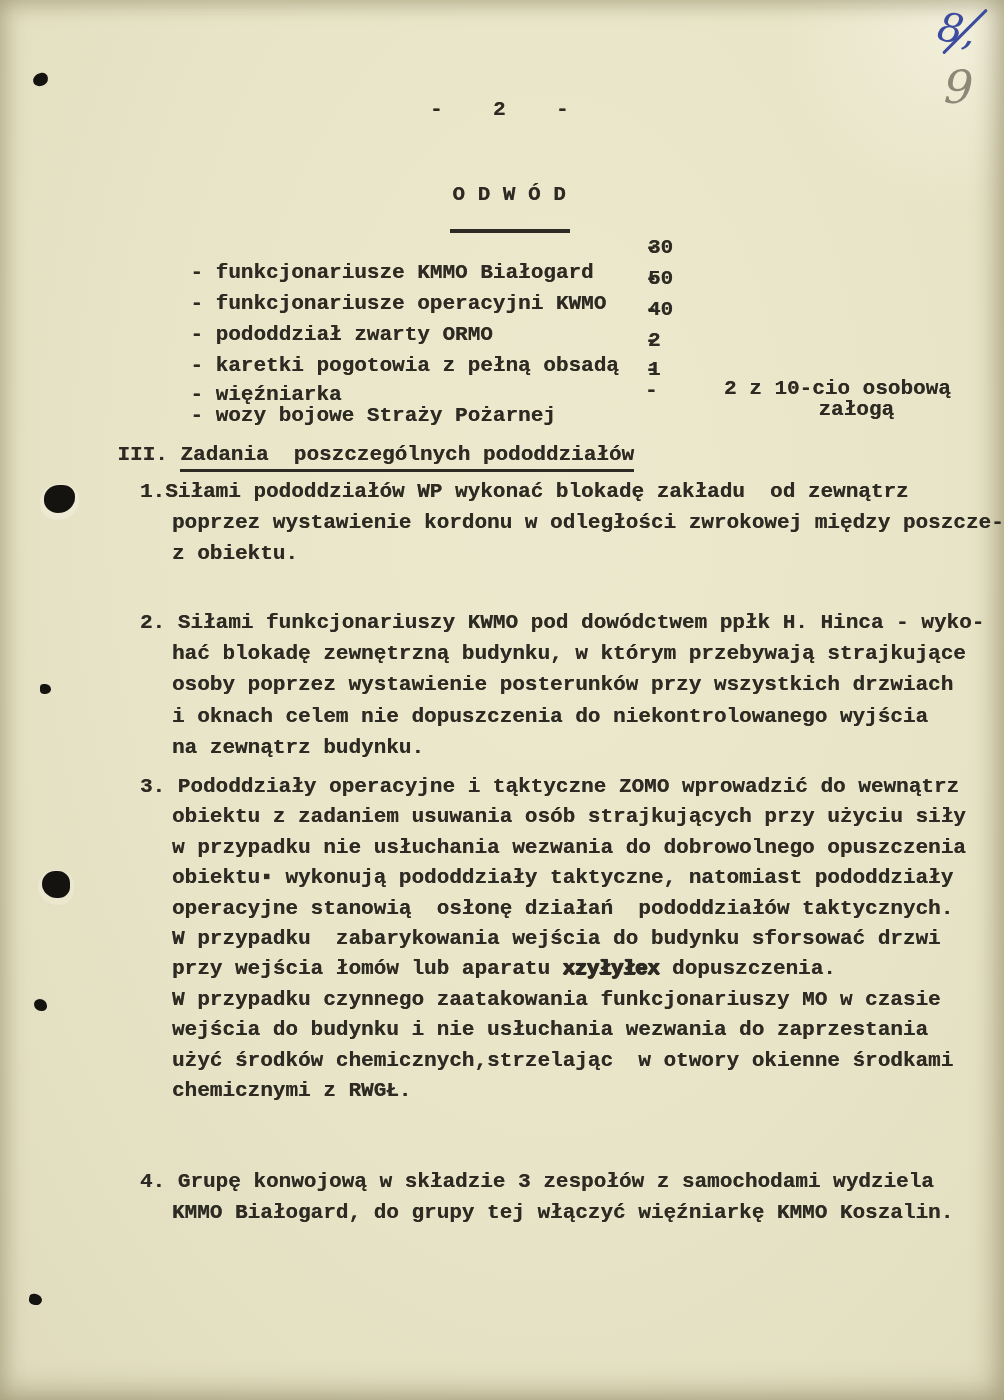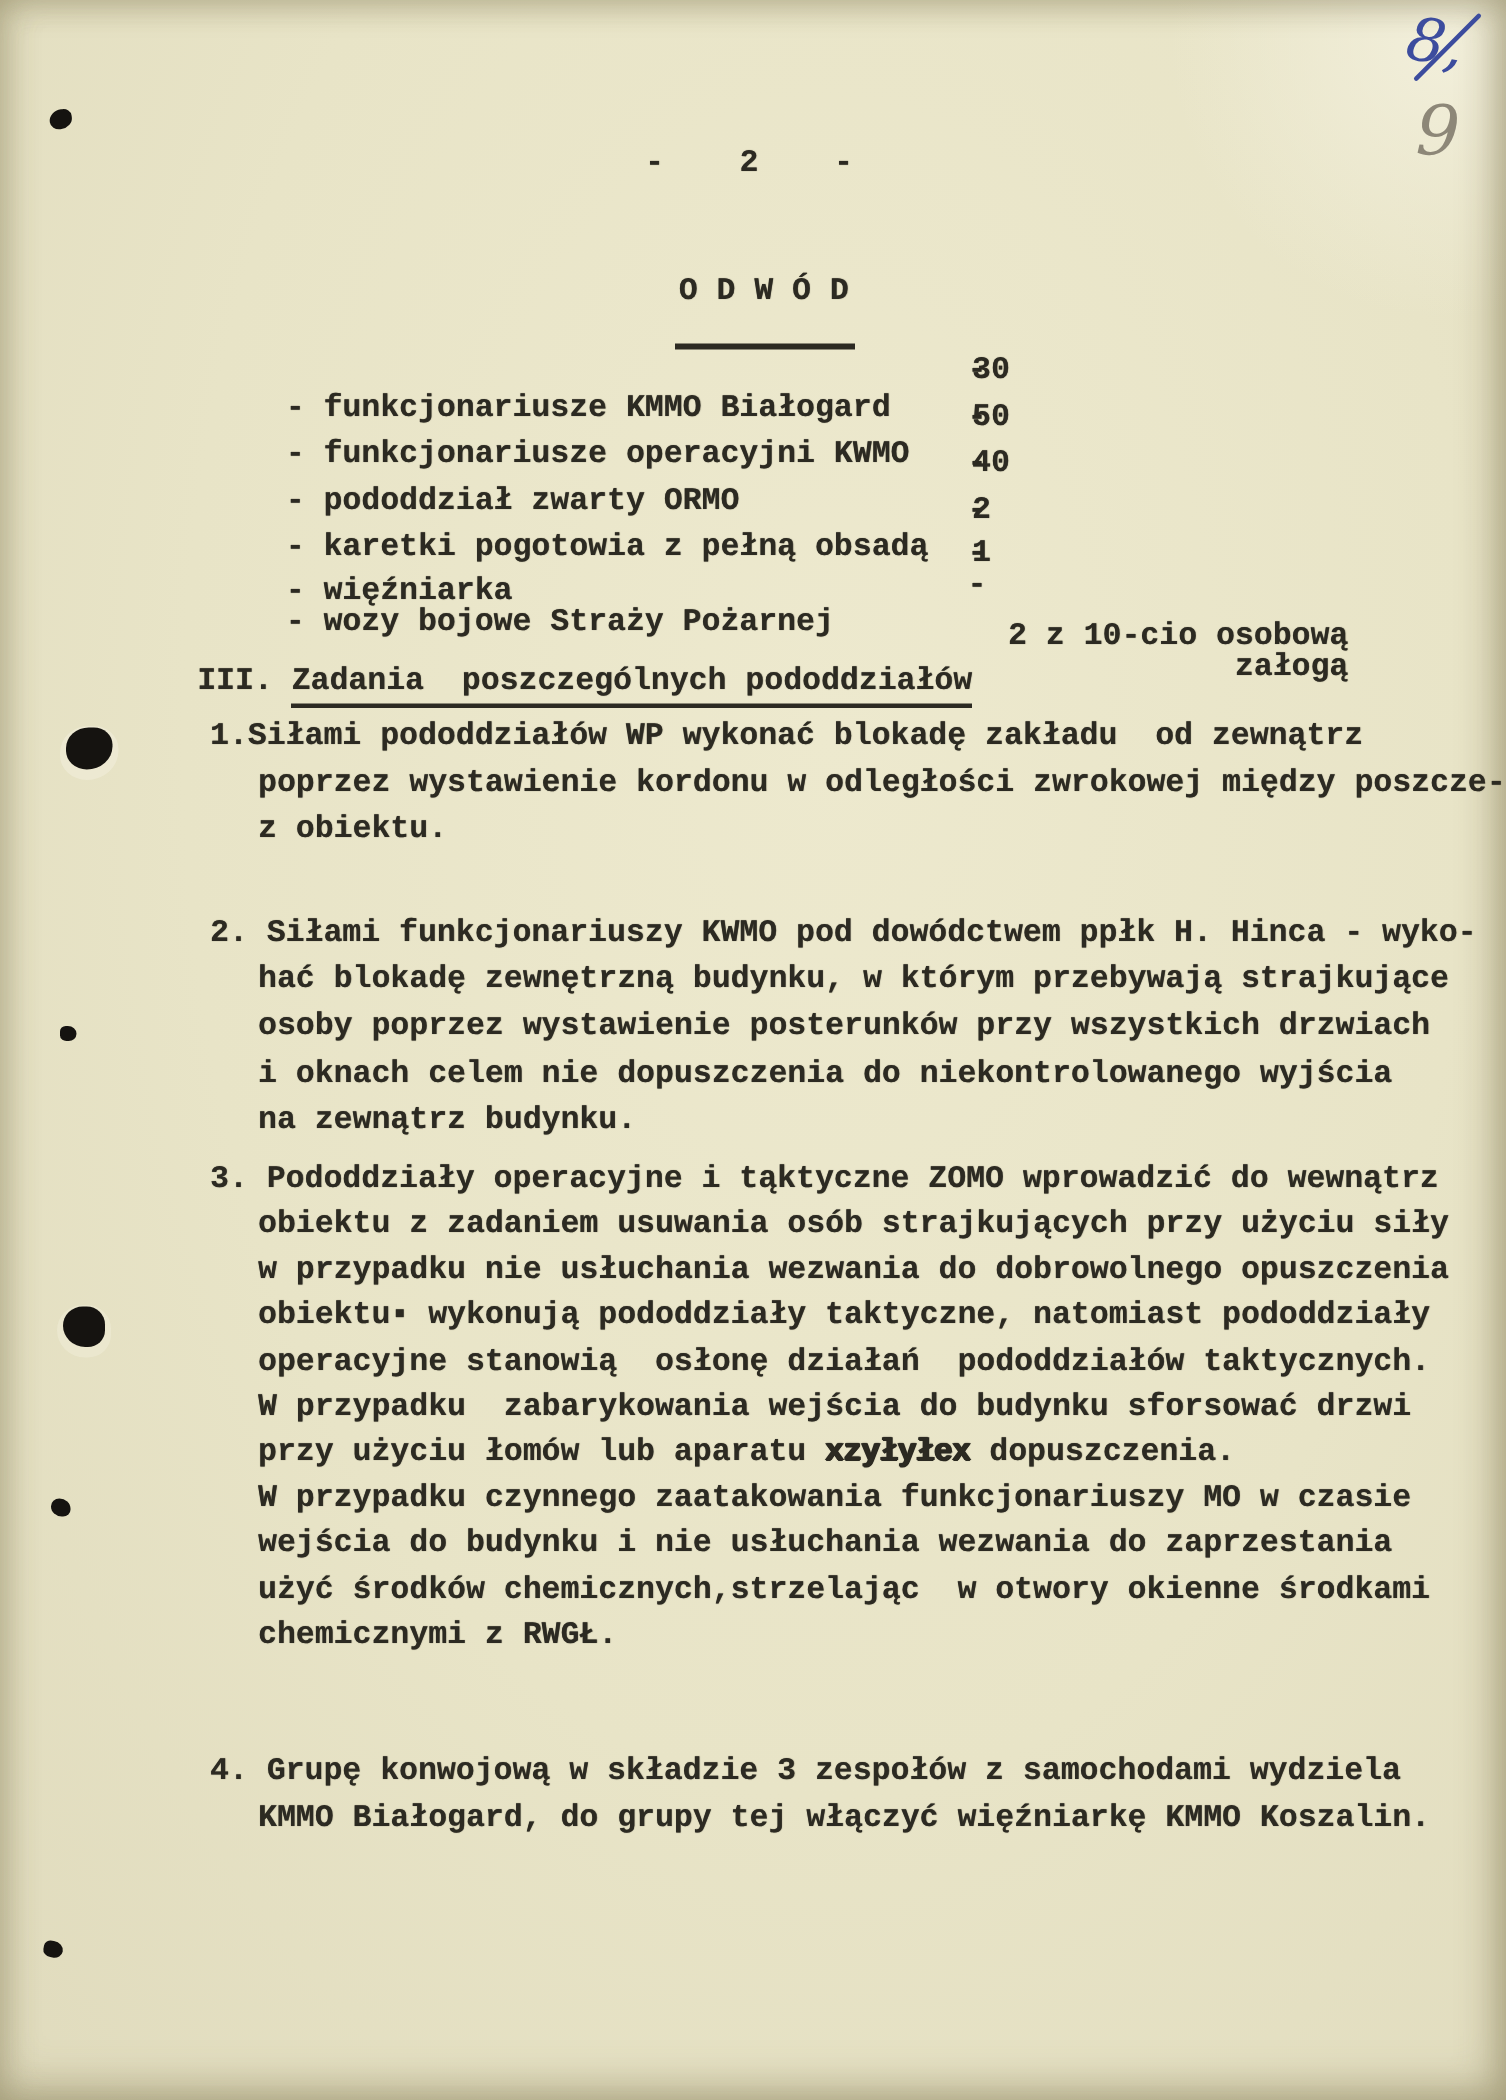--- a/index.html
+++ b/index.html
@@ -31,7 +31,7 @@
   .lrow{position:absolute;left:140px;height:26px;line-height:25px;white-space:pre;}
   .lrow .vdash{position:absolute;left:505px;top:0;}
   .lrow .val{position:absolute;left:508px;top:0;width:65px;text-align:left;white-space:pre;}
-  .lrow .val.multiline{left:532px;width:auto;text-align:right;line-height:21px;margin-top:36px;}
+  .lrow .val.multiline{left:584px;width:auto;text-align:center;line-height:21px;}
   
   #section{top:420px;left:81px;white-space:pre;}
   #section .u2{border-bottom:3px solid #2c2a22;padding-bottom:3px;}

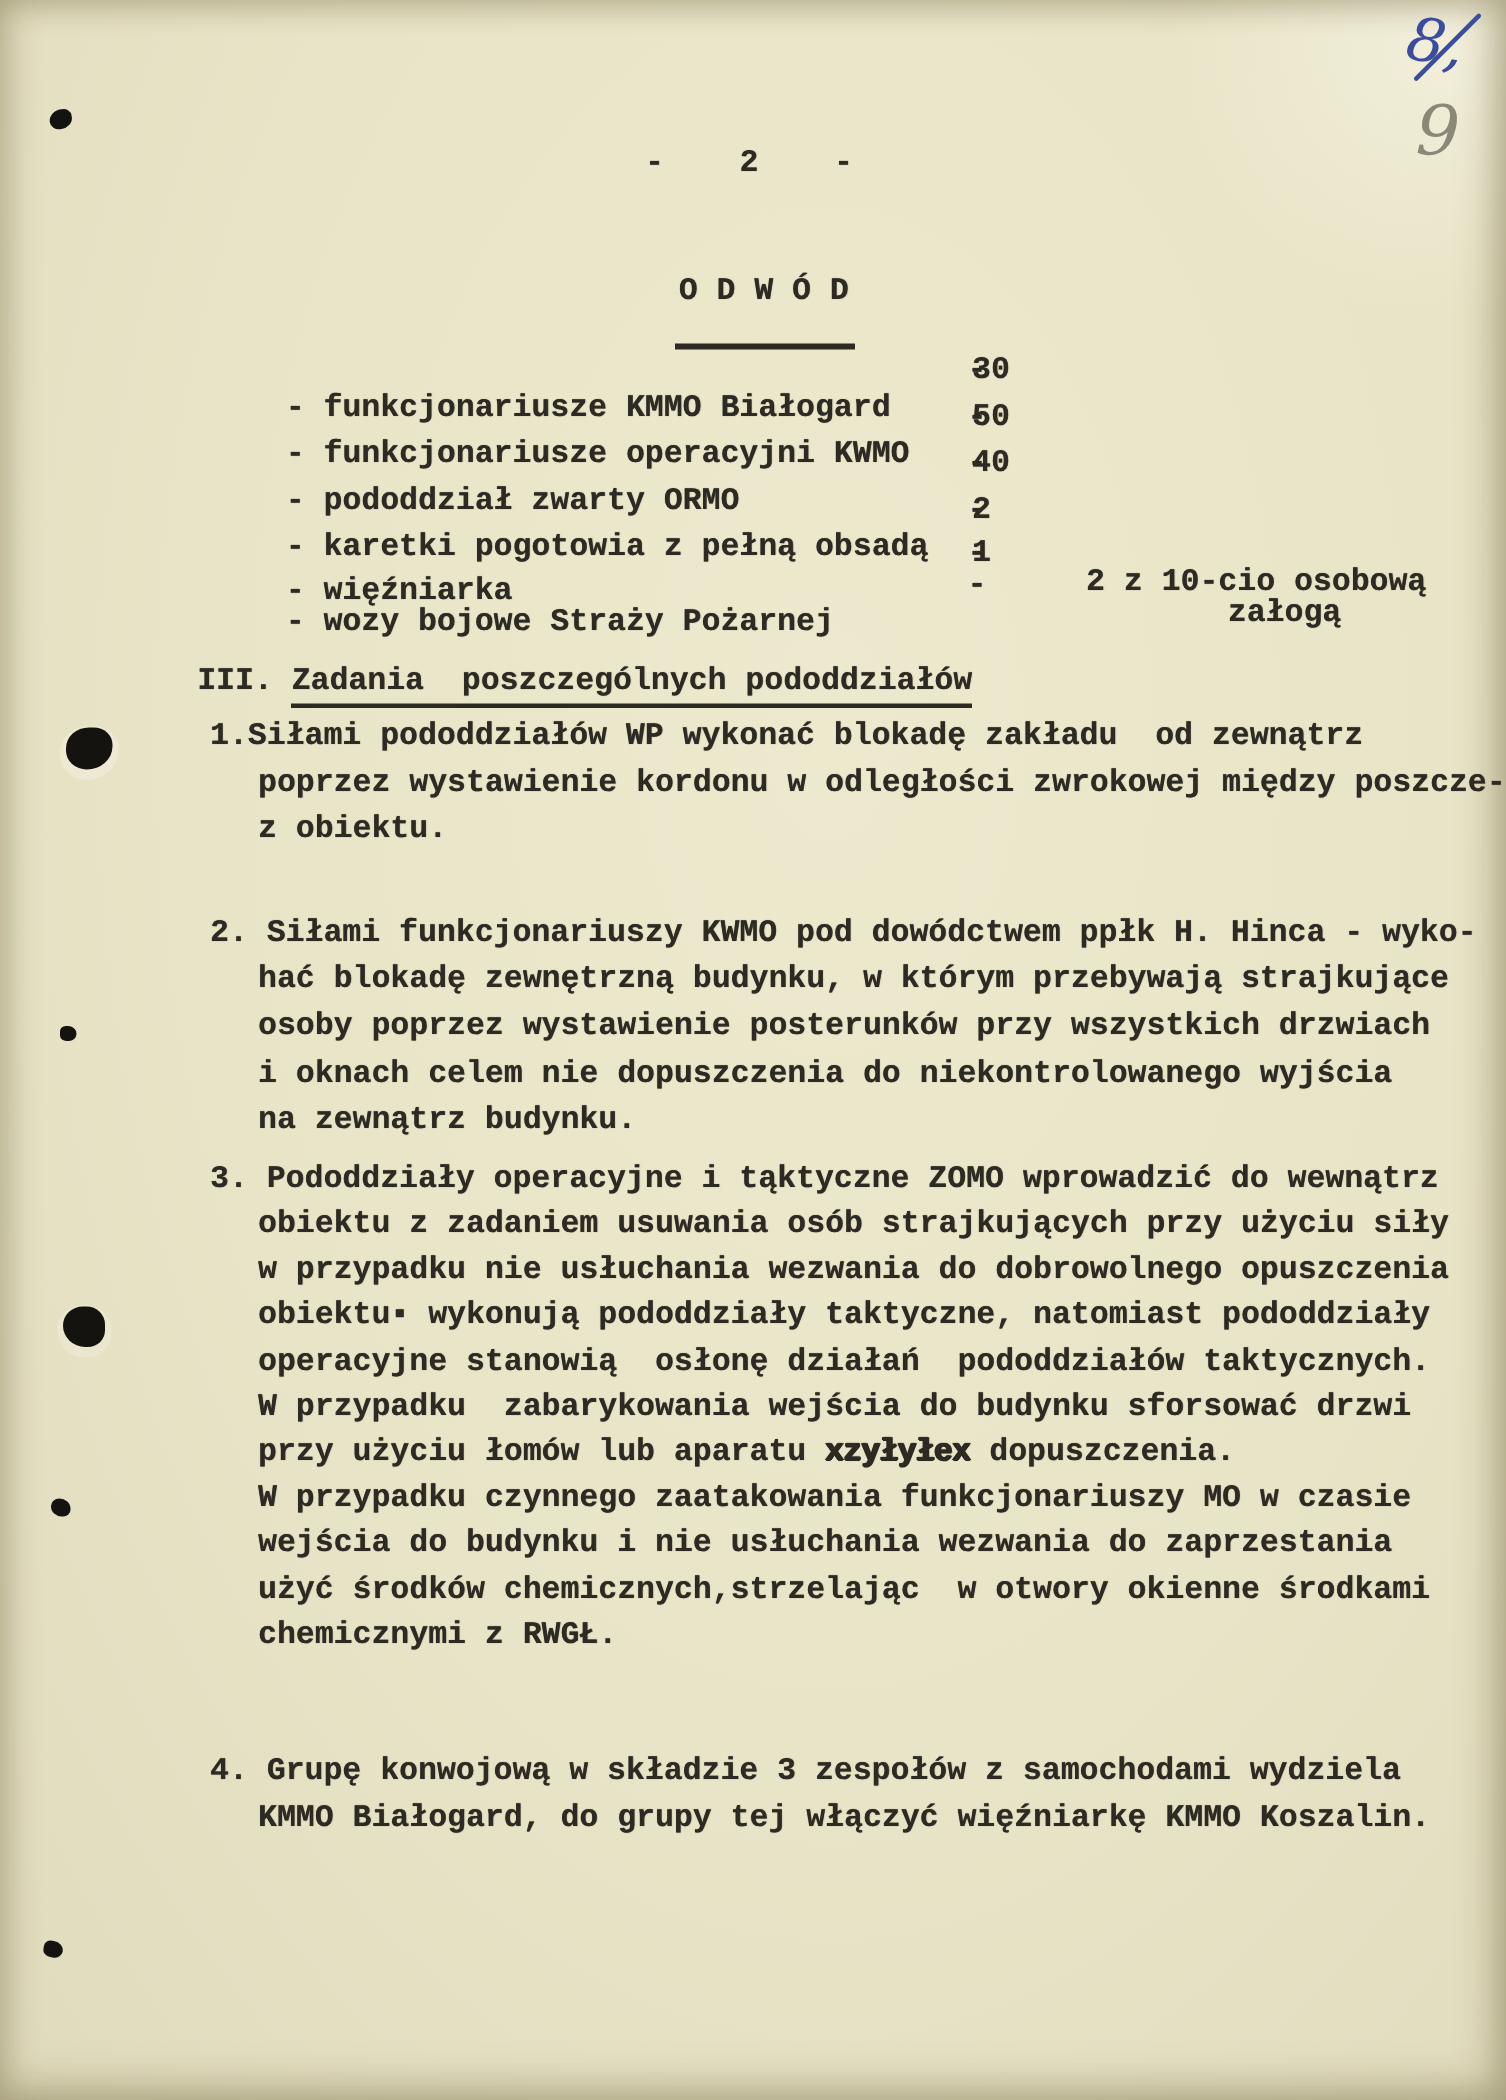--- a/index.html
+++ b/index.html
@@ -33,7 +33,7 @@
   .lrow .val{position:absolute;left:508px;top:0;width:65px;text-align:left;white-space:pre;}
   .lrow .val.multiline{left:584px;width:auto;text-align:center;line-height:21px;}
   
-  #section{top:420px;left:81px;white-space:pre;}
+  #section{top:420px;left:67px;white-space:pre;}
   #section .u2{border-bottom:3px solid #2c2a22;padding-bottom:3px;}
   
   .task{position:absolute;left:140px;padding-left:32px;}

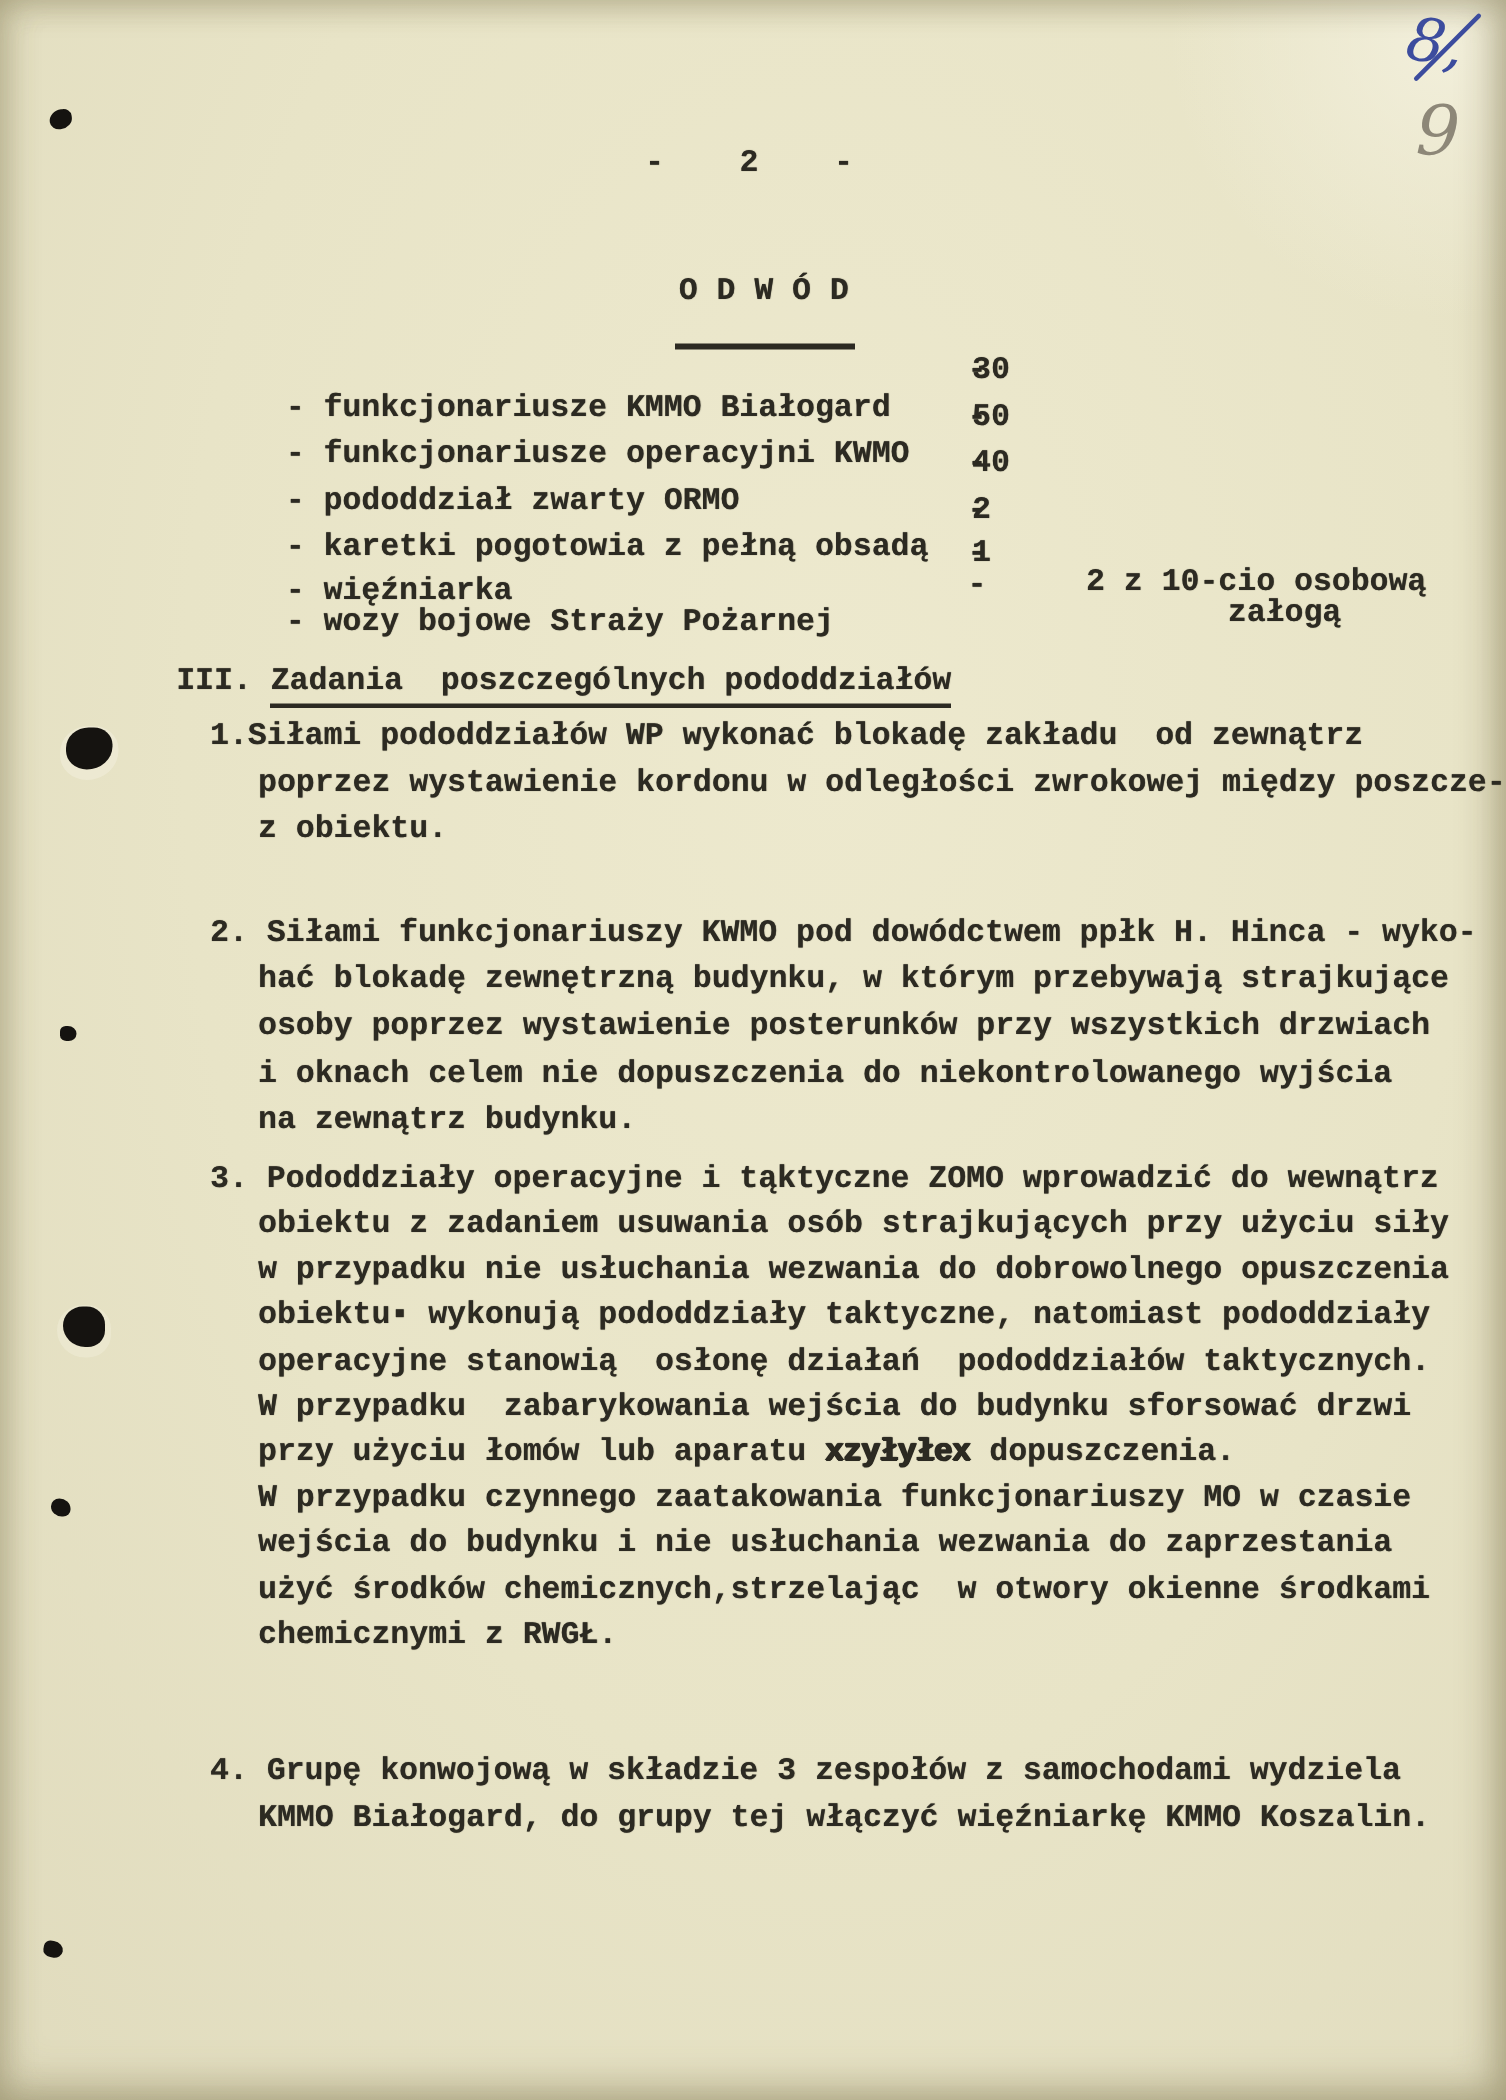--- a/index.html
+++ b/index.html
@@ -140,7 +140,7 @@
     <div class="ln">obiektu▪ wykonują pododdziały taktyczne, natomiast pododdziały</div>
     <div class="ln">operacyjne stanowią  osłonę działań  pododdziałów taktycznych.</div>
     <div class="ln">W przypadku  zabarykowania wejścia do budynku sforsować drzwi</div>
-    <div class="ln"><span>przy użyciu łomów lub aparatu </span><span class="overstruck">xzyłyłex</span><span> dopuszczenia.</span></div>
+    <div class="ln"><span>przy wejścia łomów lub aparatu </span><span class="overstruck">xzyłyłex</span><span> dopuszczenia.</span></div>
     <div class="ln">W przypadku czynnego zaatakowania funkcjonariuszy MO w czasie</div>
     <div class="ln">wejścia do budynku i nie usłuchania wezwania do zaprzestania</div>
     <div class="ln">użyć środków chemicznych,strzelając  w otwory okienne środkami</div>

